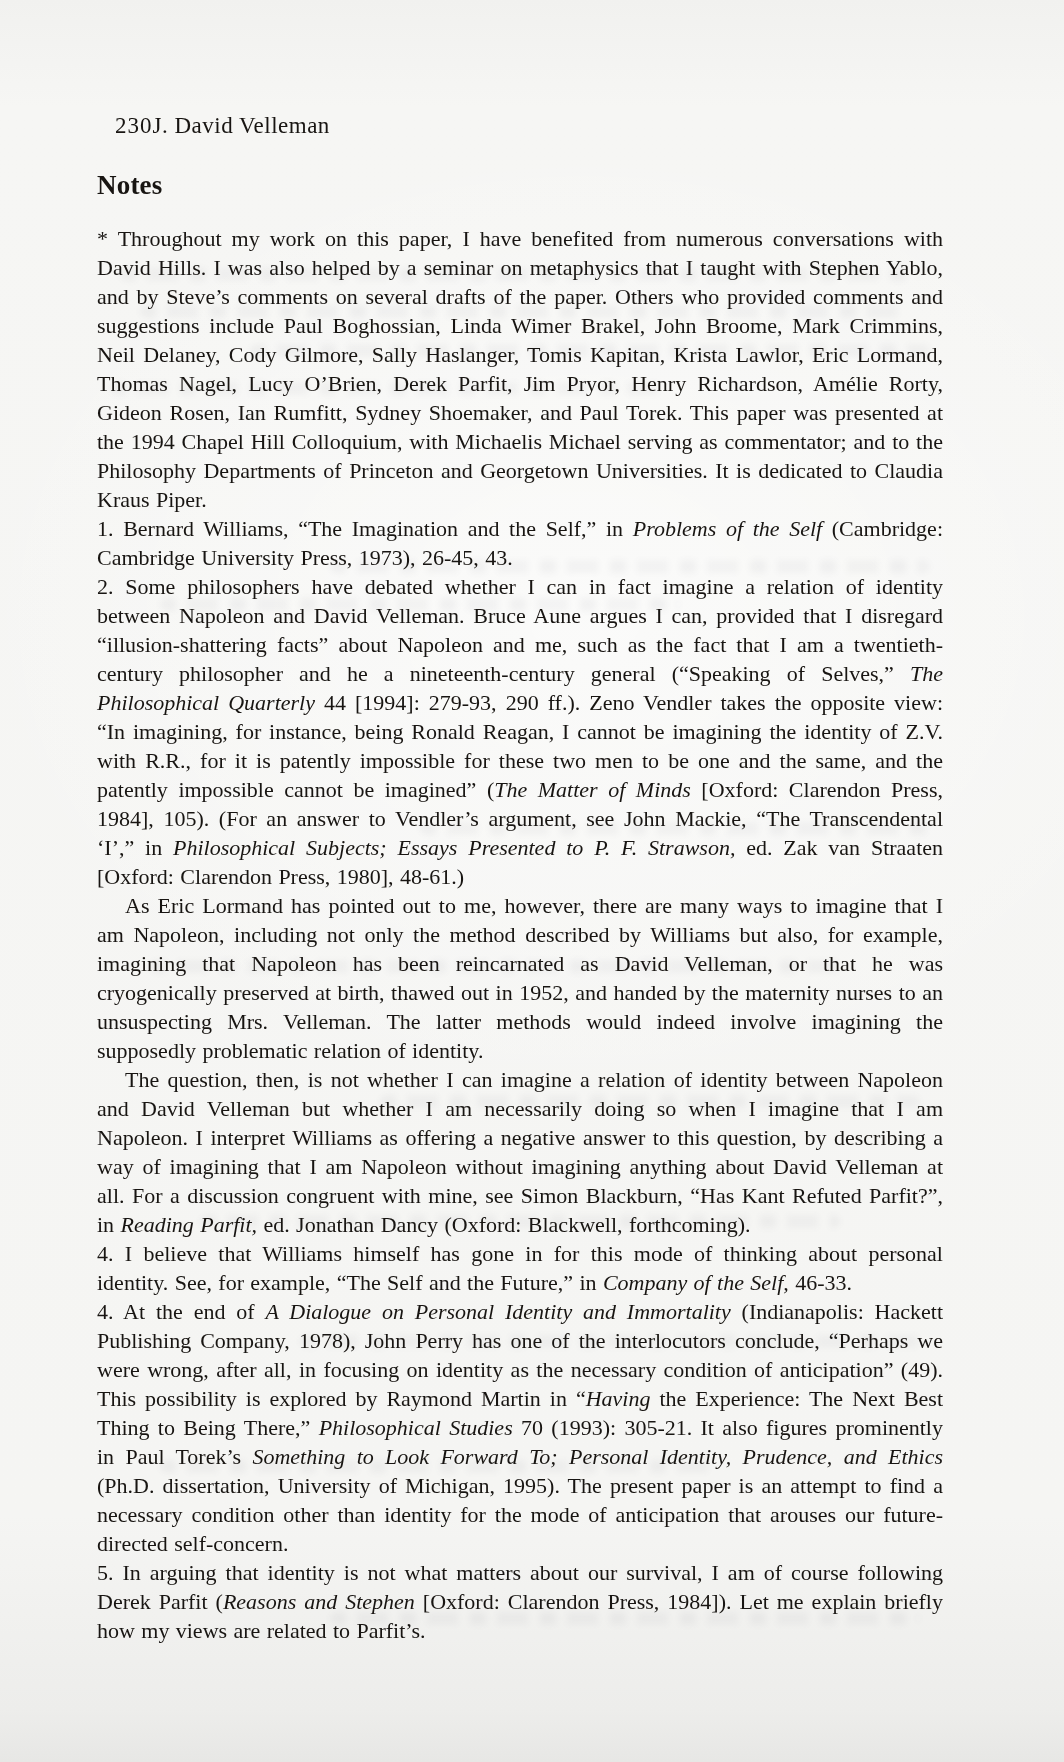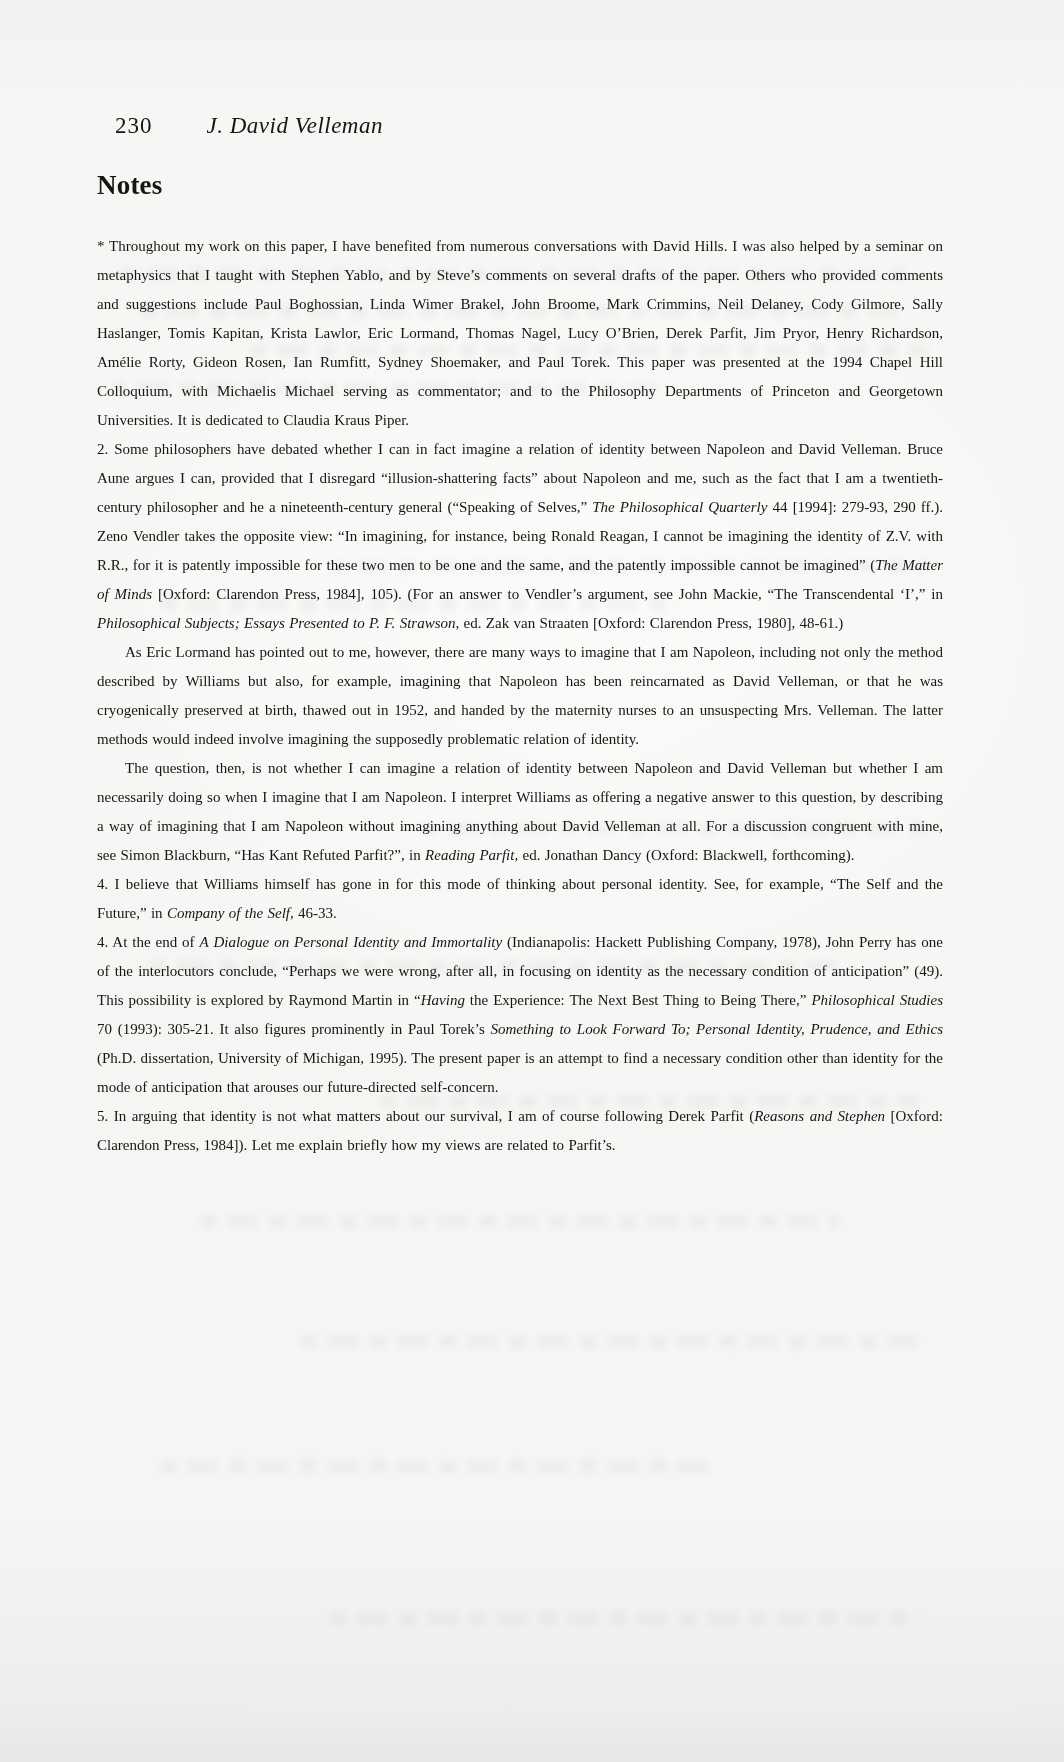--- a/index.html
+++ b/index.html
@@ -43,7 +43,7 @@
     align-items: baseline;
   }
   .running-header .page-num { margin-left: 18px; letter-spacing: 1px; }
-  .running-header .running-head { font-style: italic; margin-left: 54px; letter-spacing: 0.5px; }
+  .running-header .running-head { letter-spacing: 0.5px; }
   .body-text {
     margin: 44px 0 0 0;
     font-size: 23px;

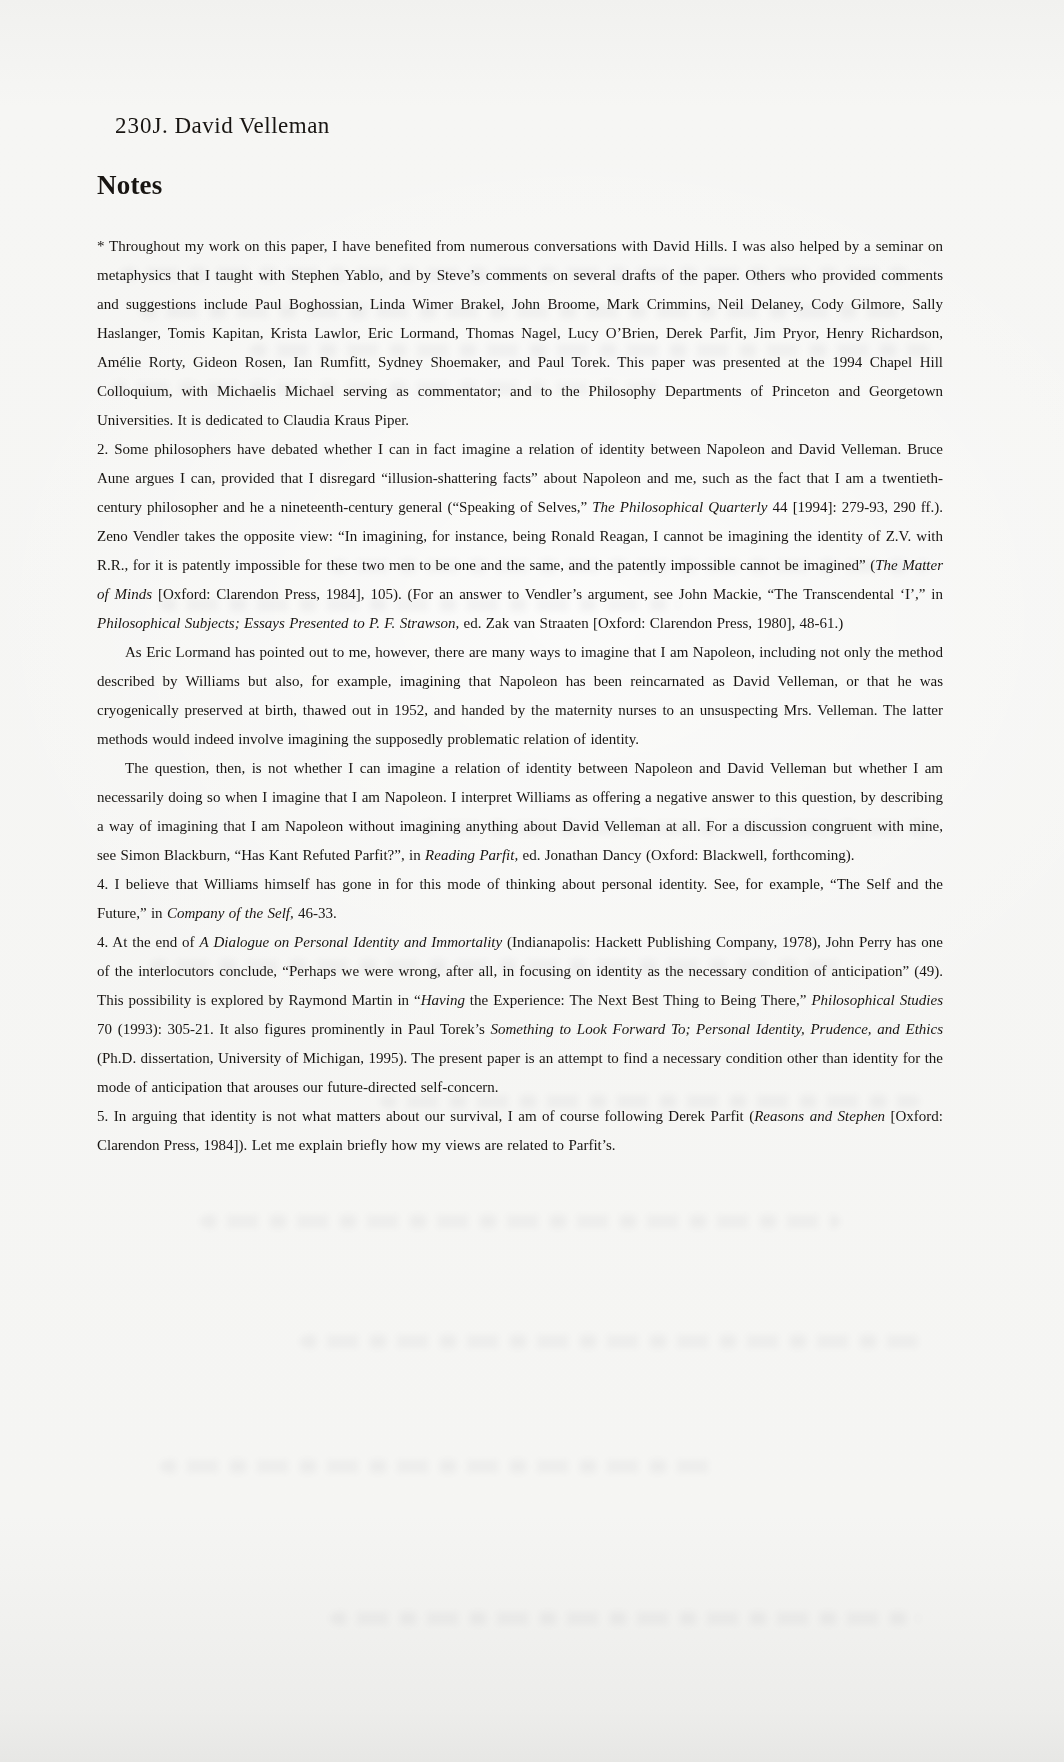--- a/index.html
+++ b/index.html
@@ -59,8 +59,8 @@
     letter-spacing: 0.2px;
   }
   .notes {
-    margin-top: 32px;
-    font-size: 15px;
+    margin-top: 24px;
+    font-size: 22px;
     line-height: 29px;
     text-align: justify;
     word-spacing: 0.04em;

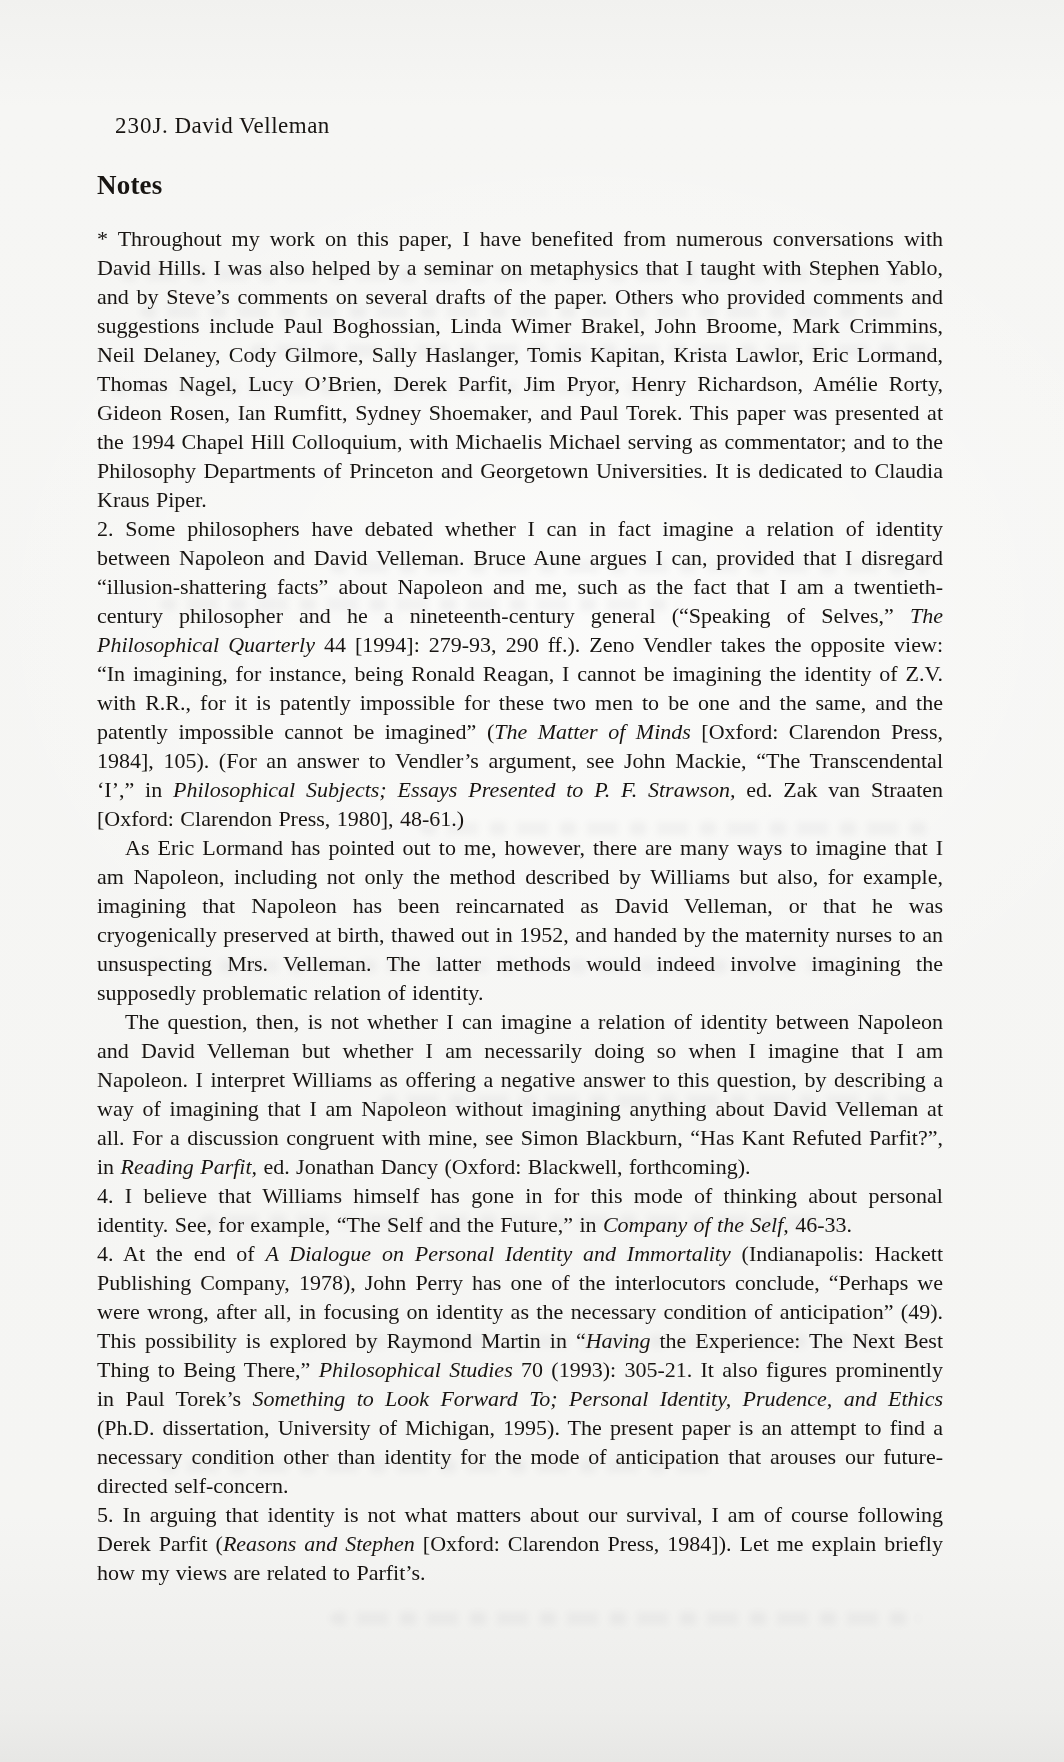--- a/index.html
+++ b/index.html
@@ -99,6 +99,7 @@
 
     <div class="notes">
       <p class="note"><span>* Throughout my work on this paper, I have benefited from numerous conversations with David Hills. I was also helped by a seminar on metaphysics that I taught with Stephen Yablo, and by Steve’s comments on several drafts of the paper. Others who provided comments and suggestions include Paul Boghossian, Linda Wimer Brakel, John Broome, Mark Crimmins, Neil Delaney, Cody Gilmore, Sally Haslanger, Tomis Kapitan, Krista Lawlor, Eric Lormand, Thomas Nagel, Lucy O’Brien, Derek Parfit, Jim Pryor, Henry Richardson, Amélie Rorty, Gideon Rosen, Ian Rumfitt, Sydney Shoemaker, and Paul Torek. This paper was presented at the 1994 Chapel Hill Colloquium, with Michaelis Michael serving as commentator; and to the Philosophy Departments of Princeton and Georgetown Universities. It is dedicated to Claudia Kraus Piper.</span></p>
+      <p class="note"><span>1. Bernard Williams, “The Imagination and the Self,” in </span><i>Problems of the Self</i><span> (Cambridge: Cambridge University Press, 1973), 26-45, 43.</span></p>
       <p class="note"><span>2. Some philosophers have debated whether I can in fact imagine a relation of identity between Napoleon and David Velleman. Bruce Aune argues I can, provided that I disregard “illusion-shattering facts” about Napoleon and me, such as the fact that I am a twentieth-century philosopher and he a nineteenth-century general (“Speaking of Selves,” </span><i>The Philosophical Quarterly</i><span> 44 [1994]: 279-93, 290 ff.). Zeno Vendler takes the opposite view: “In imagining, for instance, being Ronald Reagan, I cannot be imagining the identity of Z.V. with R.R., for it is patently impossible for these two men to be one and the same, and the patently impossible cannot be imagined” (</span><i>The Matter of Minds</i><span> [Oxford: Clarendon Press, 1984], 105). (For an answer to Vendler’s argument, see John Mackie, “The Transcendental ‘I’,” in </span><i>Philosophical Subjects; Essays Presented to P. F. Strawson,</i><span> ed. Zak van Straaten [Oxford: Clarendon Press, 1980], 48-61.)</span></p>
       <p class="note indent"><span>As Eric Lormand has pointed out to me, however, there are many ways to imagine that I am Napoleon, including not only the method described by Williams but also, for example, imagining that Napoleon has been reincarnated as David Velleman, or that he was cryogenically preserved at birth, thawed out in 1952, and handed by the maternity nurses to an unsuspecting Mrs. Velleman. The latter methods would indeed involve imagining the supposedly problematic relation of identity.</span></p>
       <p class="note indent"><span>The question, then, is not whether I can imagine a relation of identity between Napoleon and David Velleman but whether I am necessarily doing so when I imagine that I am Napoleon. I interpret Williams as offering a negative answer to this question, by describing a way of imagining that I am Napoleon without imagining anything about David Velleman at all. For a discussion congruent with mine, see Simon Blackburn, “Has Kant Refuted Parfit?”, in </span><i>Reading Parfit,</i><span> ed. Jonathan Dancy (Oxford: Blackwell, forthcoming).</span></p>

